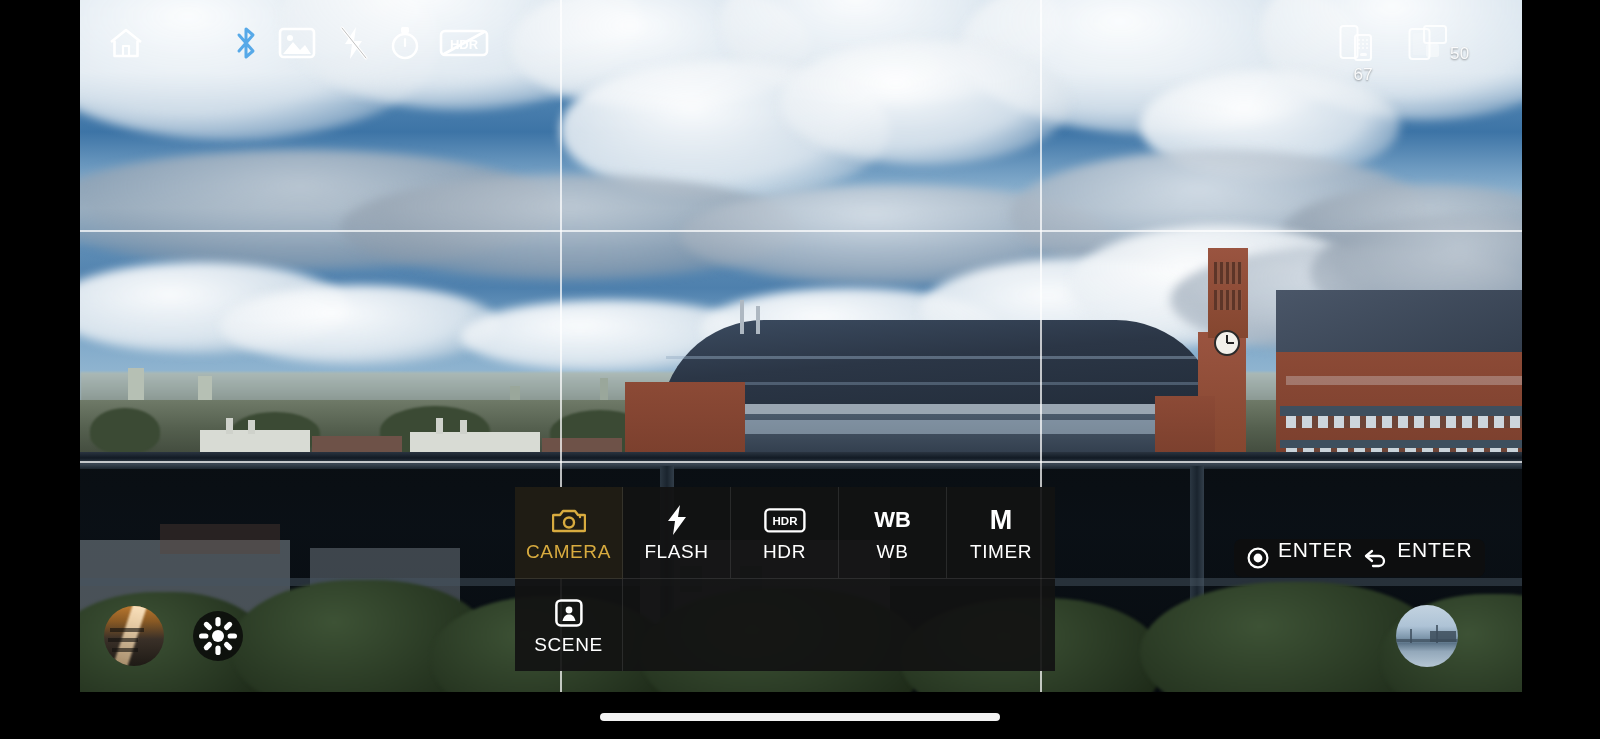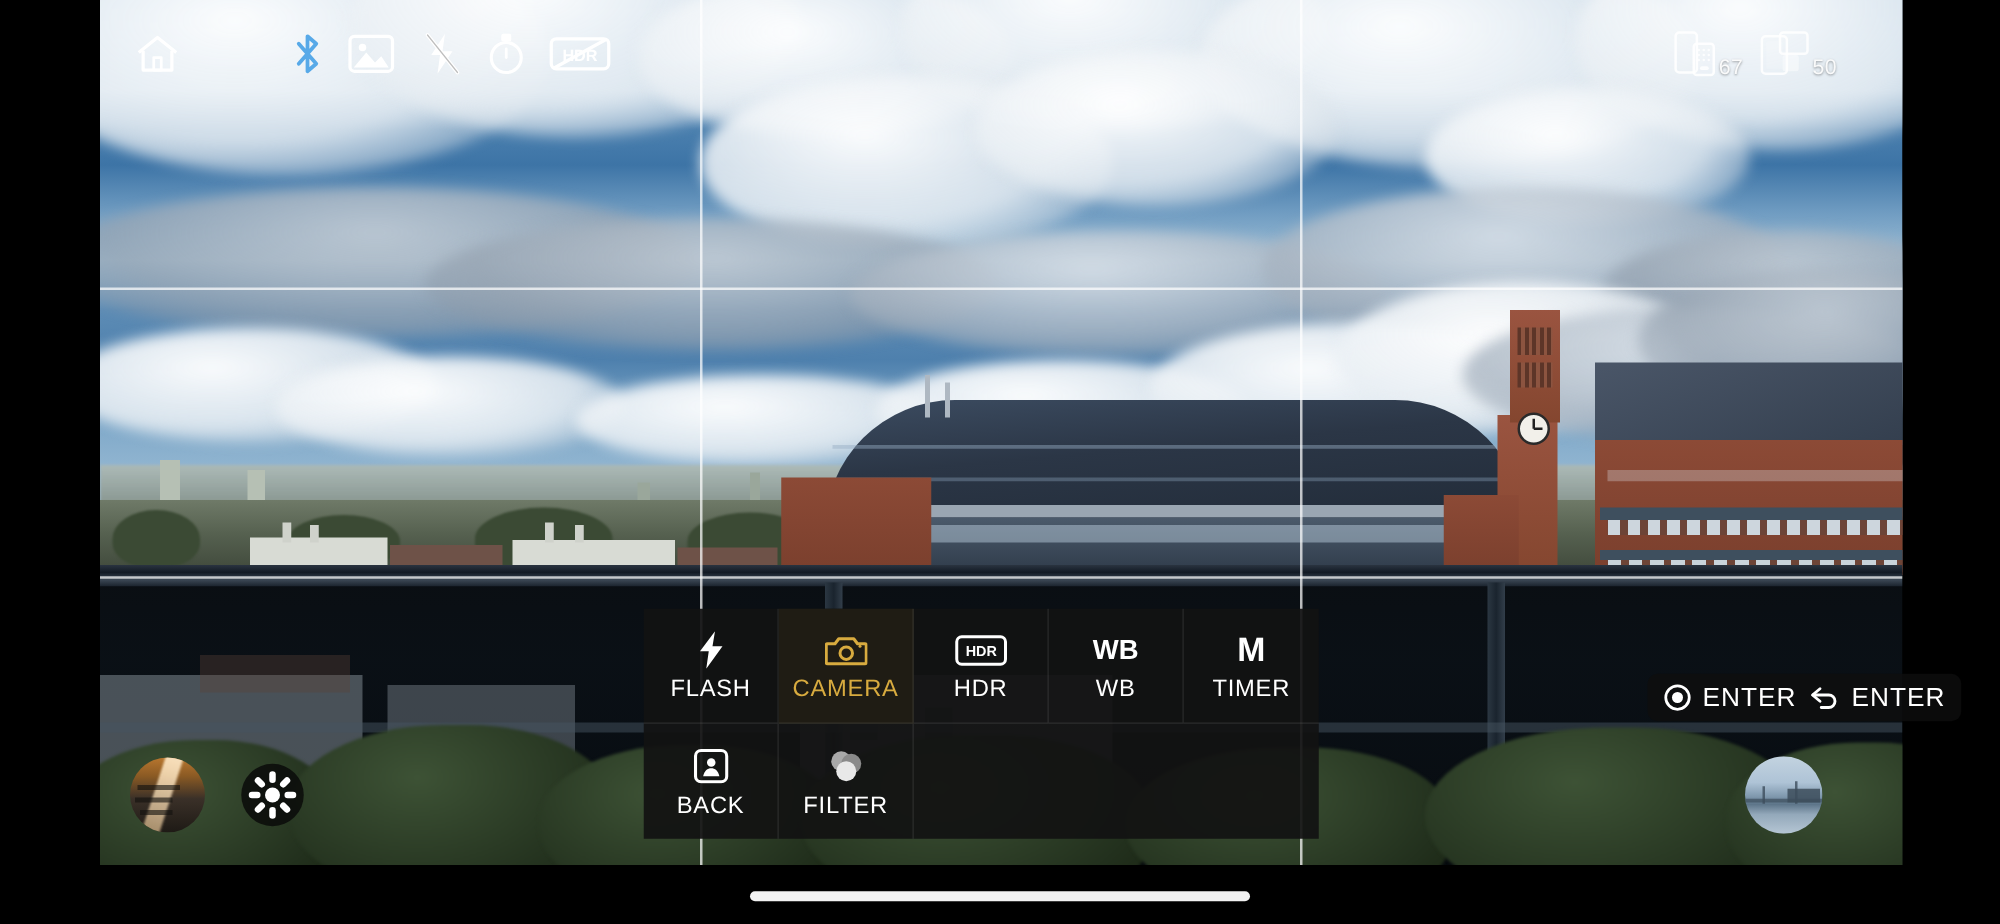--- a/index.html
+++ b/index.html
@@ -360,7 +360,7 @@
       </svg>
     </div>
 
-    <div class="batt" style="left:1259px;">
+    <div class="batt" style="left:1259px;flex-direction:column;">
       <svg width="34" height="40" viewBox="0 0 34 40" fill="none" stroke="rgba(255,255,255,.9)" stroke-width="2">
         <rect x="1.5" y="2" width="17" height="32" rx="3"></rect>
         <rect x="16" y="11" width="16" height="25" rx="2.5" fill="rgba(255,255,255,.12)"></rect>

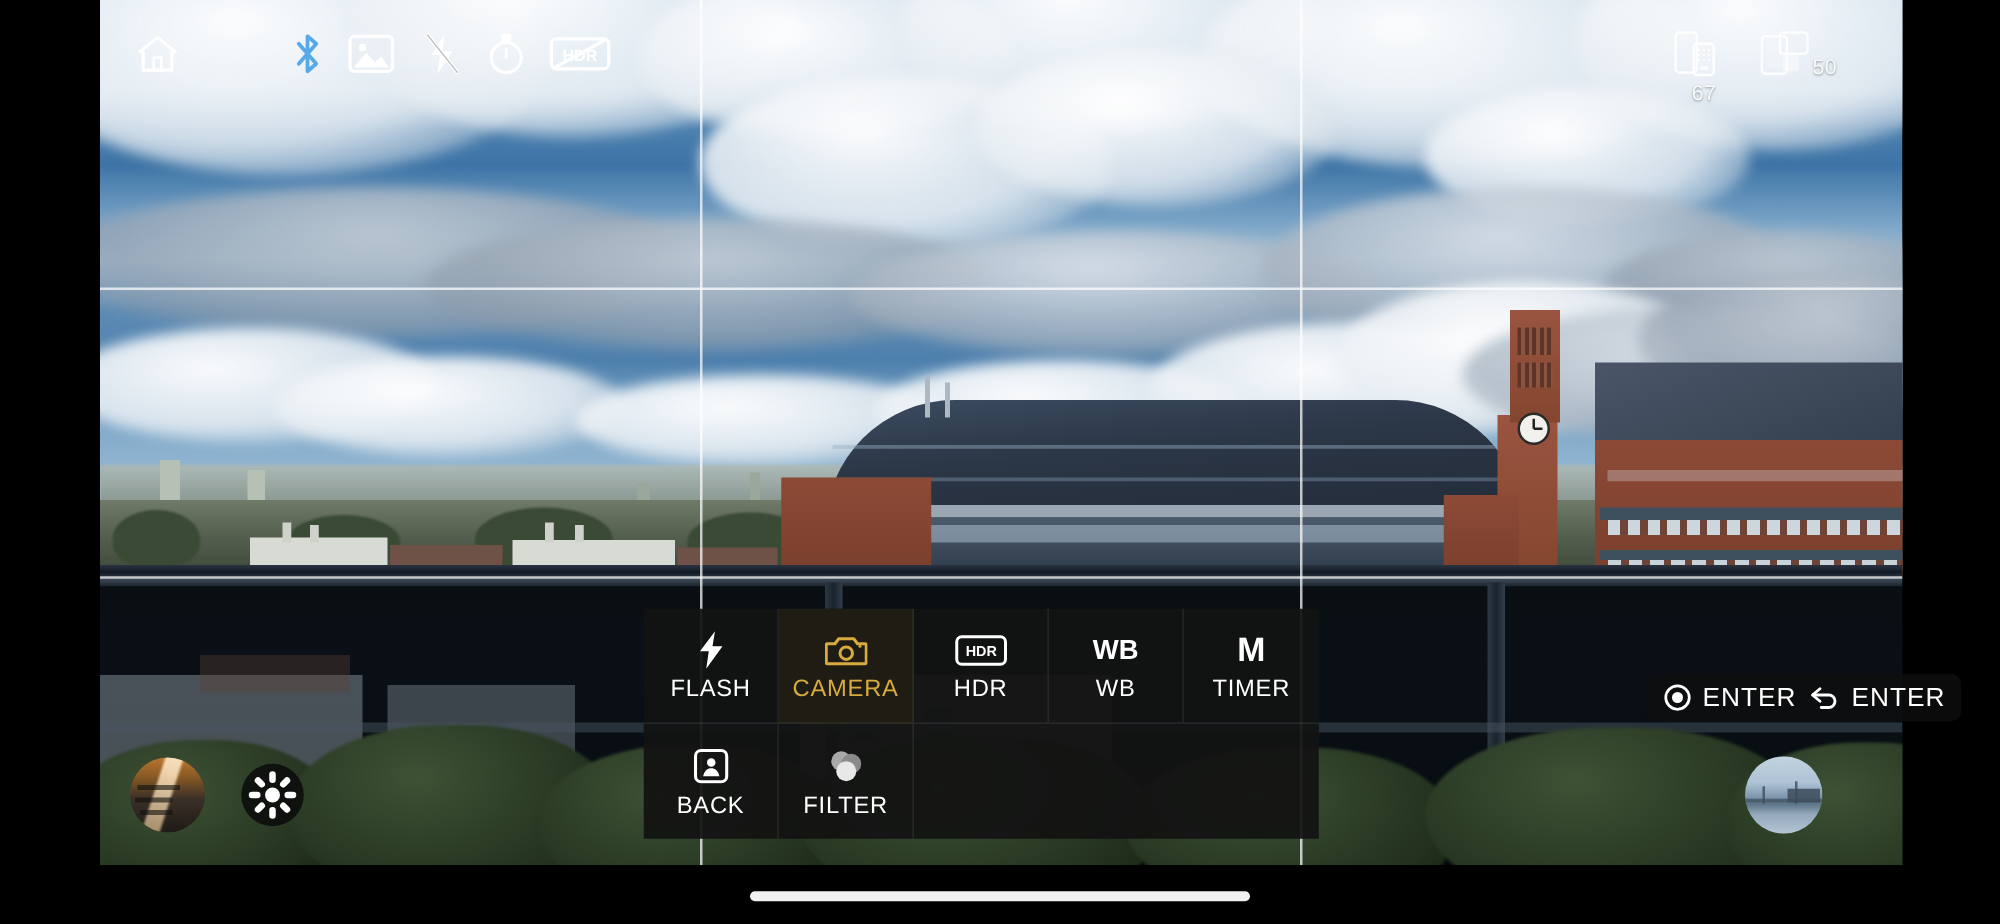--- a/index.html
+++ b/index.html
@@ -393,15 +393,6 @@
 
   <div id="modemenu">
 
-    <div class="cell">
-      <span class="ic">
-        <svg width="22" height="30" viewBox="0 0 22 30" fill="currentColor">
-          <path d="M14 0 L2 16 H9 L7 30 L20 12 H12 Z"></path>
-        </svg>
-      </span>
-      <span class="lb">FLASH</span>
-    </div>
-
     <div class="cell active">
       <span class="ic">
         <svg width="34" height="27" viewBox="0 0 34 27" fill="none" stroke="currentColor" stroke-width="2.4" stroke-linejoin="round">
@@ -411,6 +402,15 @@
         </svg>
       </span>
       <span class="lb">CAMERA</span>
+    </div>
+
+    <div class="cell">
+      <span class="ic">
+        <svg width="22" height="30" viewBox="0 0 22 30" fill="currentColor">
+          <path d="M14 0 L2 16 H9 L7 30 L20 12 H12 Z"></path>
+        </svg>
+      </span>
+      <span class="lb">FLASH</span>
     </div>
 
 

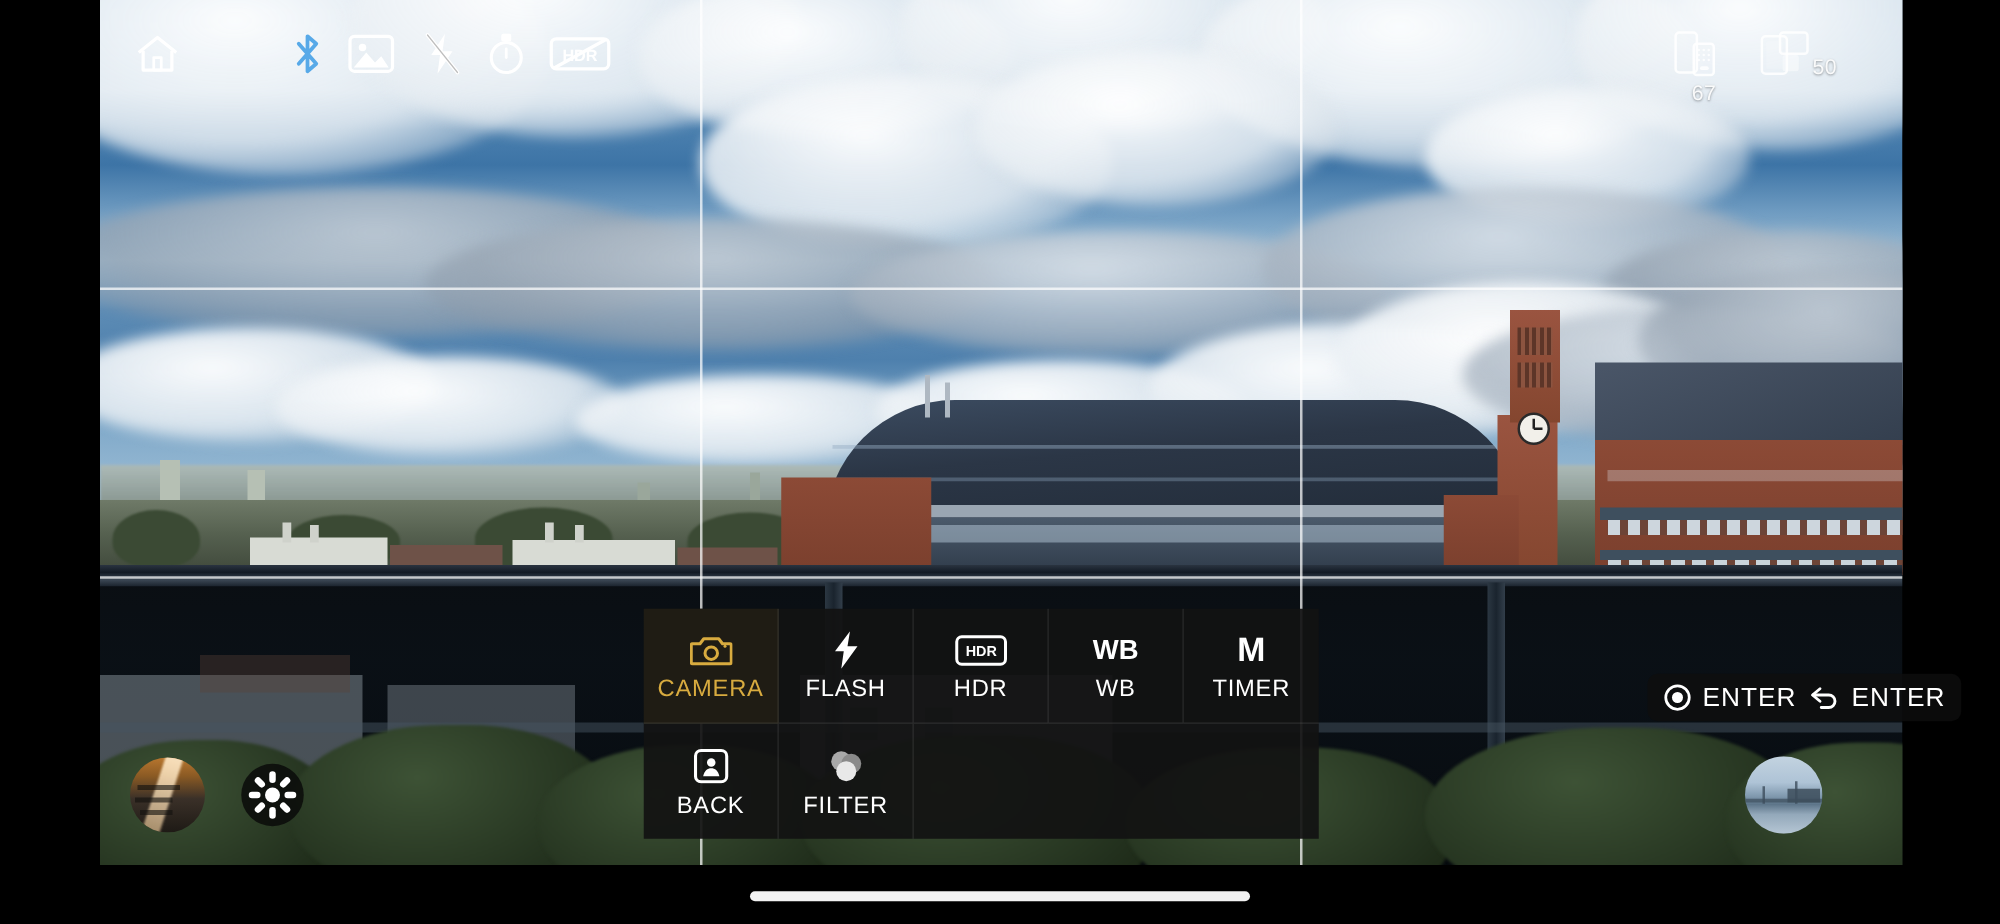--- a/index.html
+++ b/index.html
@@ -144,8 +144,8 @@
 
   
   #hint{
-    position:absolute; left:1318px; top:539px; height:38px;
-    display:flex; align-items:center; gap:9px; padding:0 13px;
+    position:absolute; left:1234px; top:539px; height:38px;
+    display:flex; gap:9px; padding:0 13px;
     background:rgba(14,14,14,.78); border-radius:8px;
   }
   #hint .htxt{ font-size:21px; color:#fff; letter-spacing:.8px; line-height:1; }

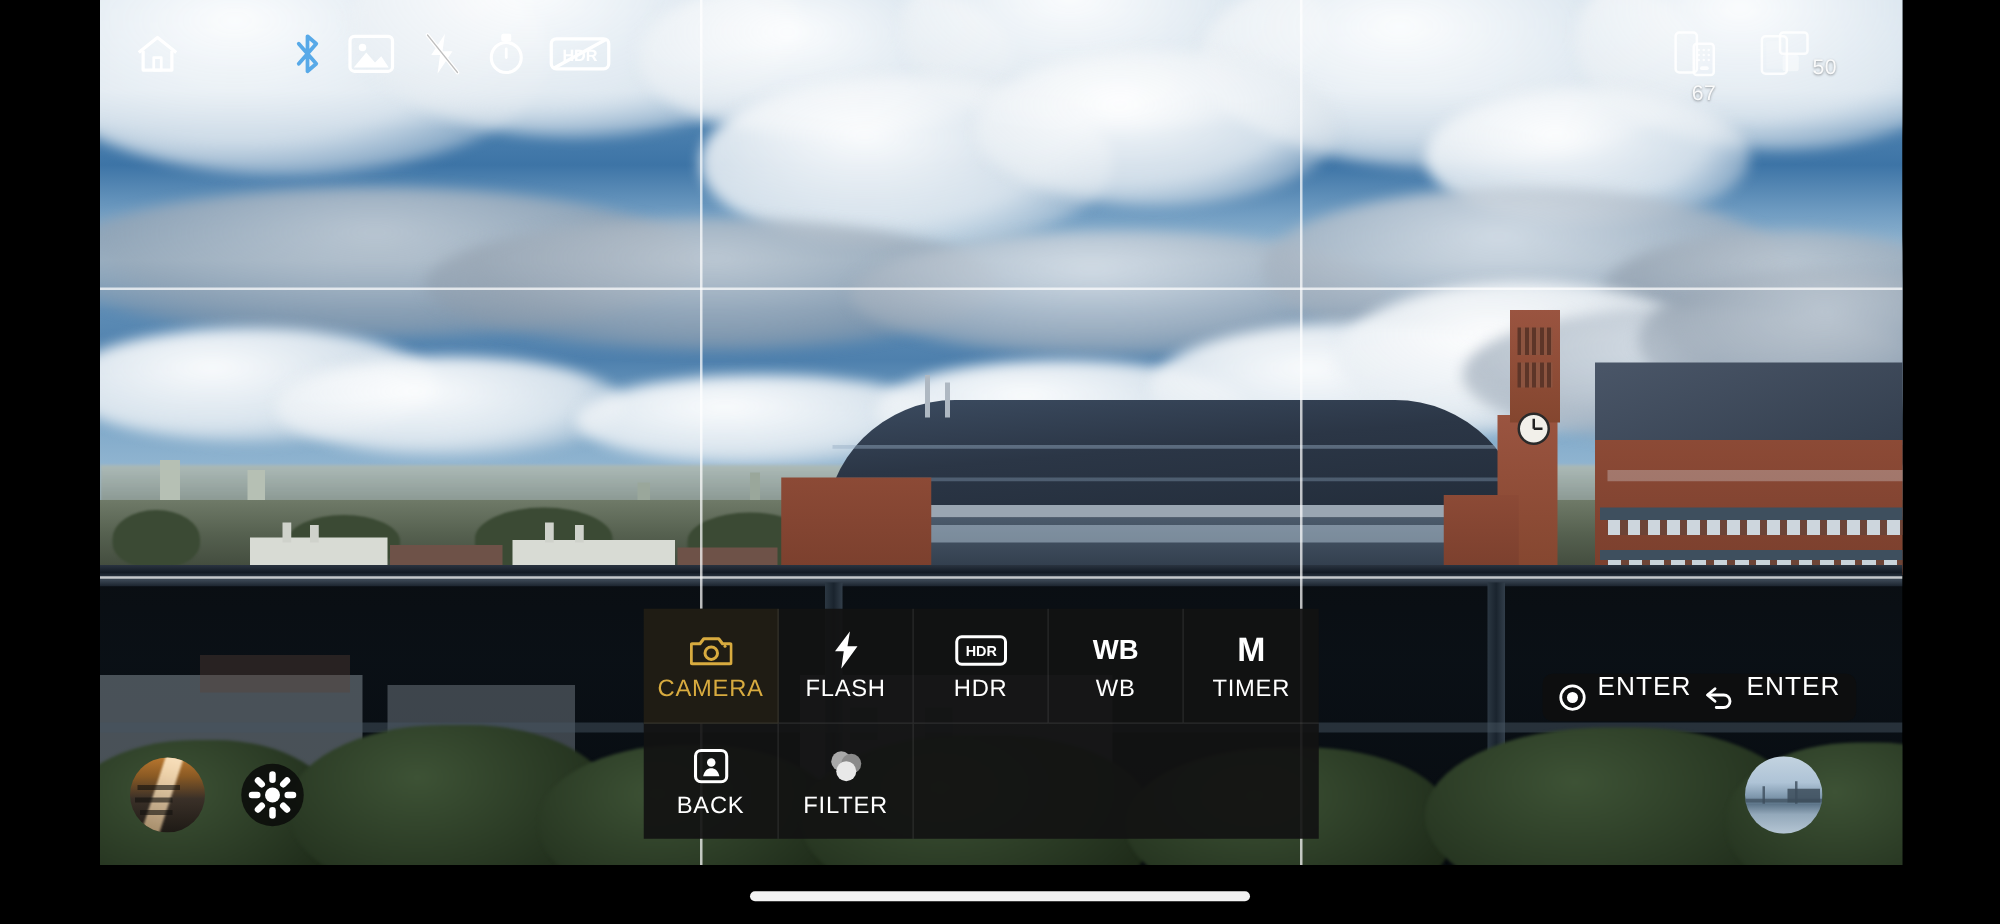--- a/index.html
+++ b/index.html
@@ -443,7 +443,7 @@
           <path d="M7.5 22 C8.6 17.4 11 15.6 14 15.6 C17 15.6 19.4 17.4 20.5 22 Z" fill="currentColor"></path>
         </svg>
       </span>
-      <span class="lb">BACK</span>
+      <span class="lb">SCENE</span>
     </div>
 
     <div class="cell">

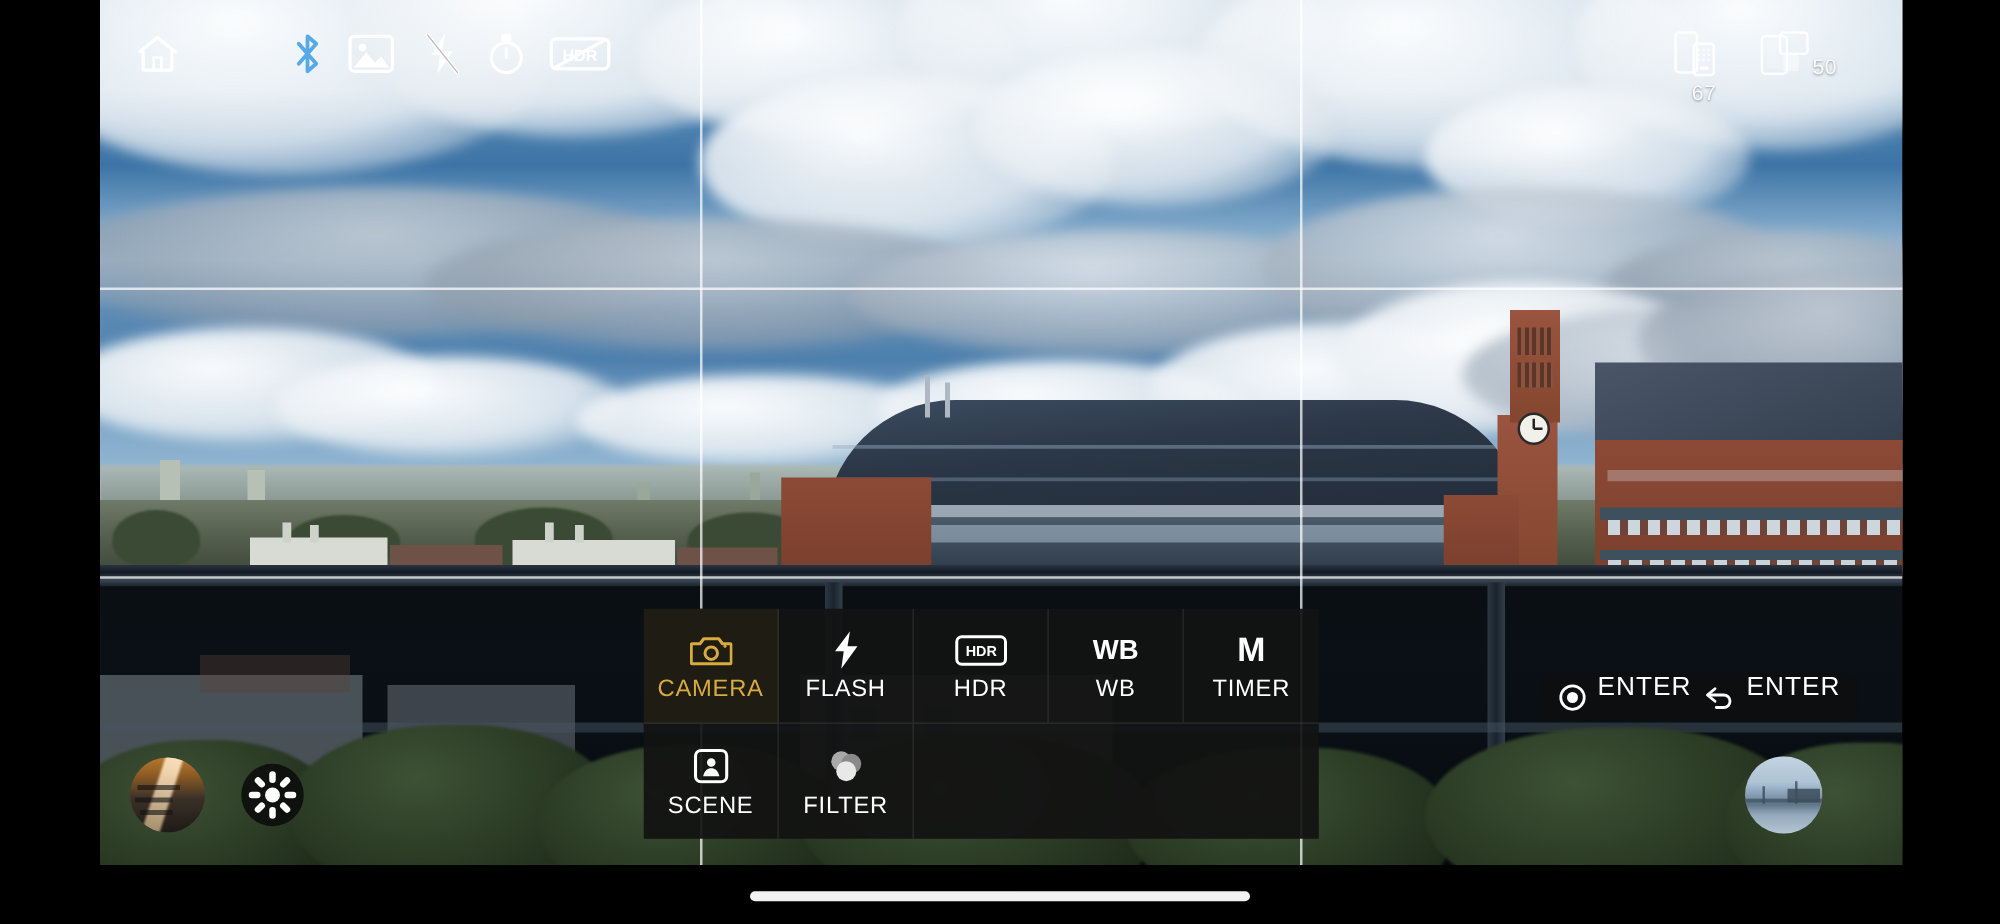--- a/index.html
+++ b/index.html
@@ -446,16 +446,6 @@
       <span class="lb">SCENE</span>
     </div>
 
-    <div class="cell">
-      <span class="ic">
-        <svg width="32" height="28" viewBox="0 0 32 28" fill="none">
-          <circle cx="12" cy="10" r="8" fill="#a9a9a9"></circle>
-          <circle cx="20" cy="12" r="8" fill="#8a8a8a"></circle>
-          <circle cx="16" cy="18" r="8" fill="#e8e8e8"></circle>
-        </svg>
-      </span>
-      <span class="lb">FILTER</span>
-    </div>
 
   </div>
 

